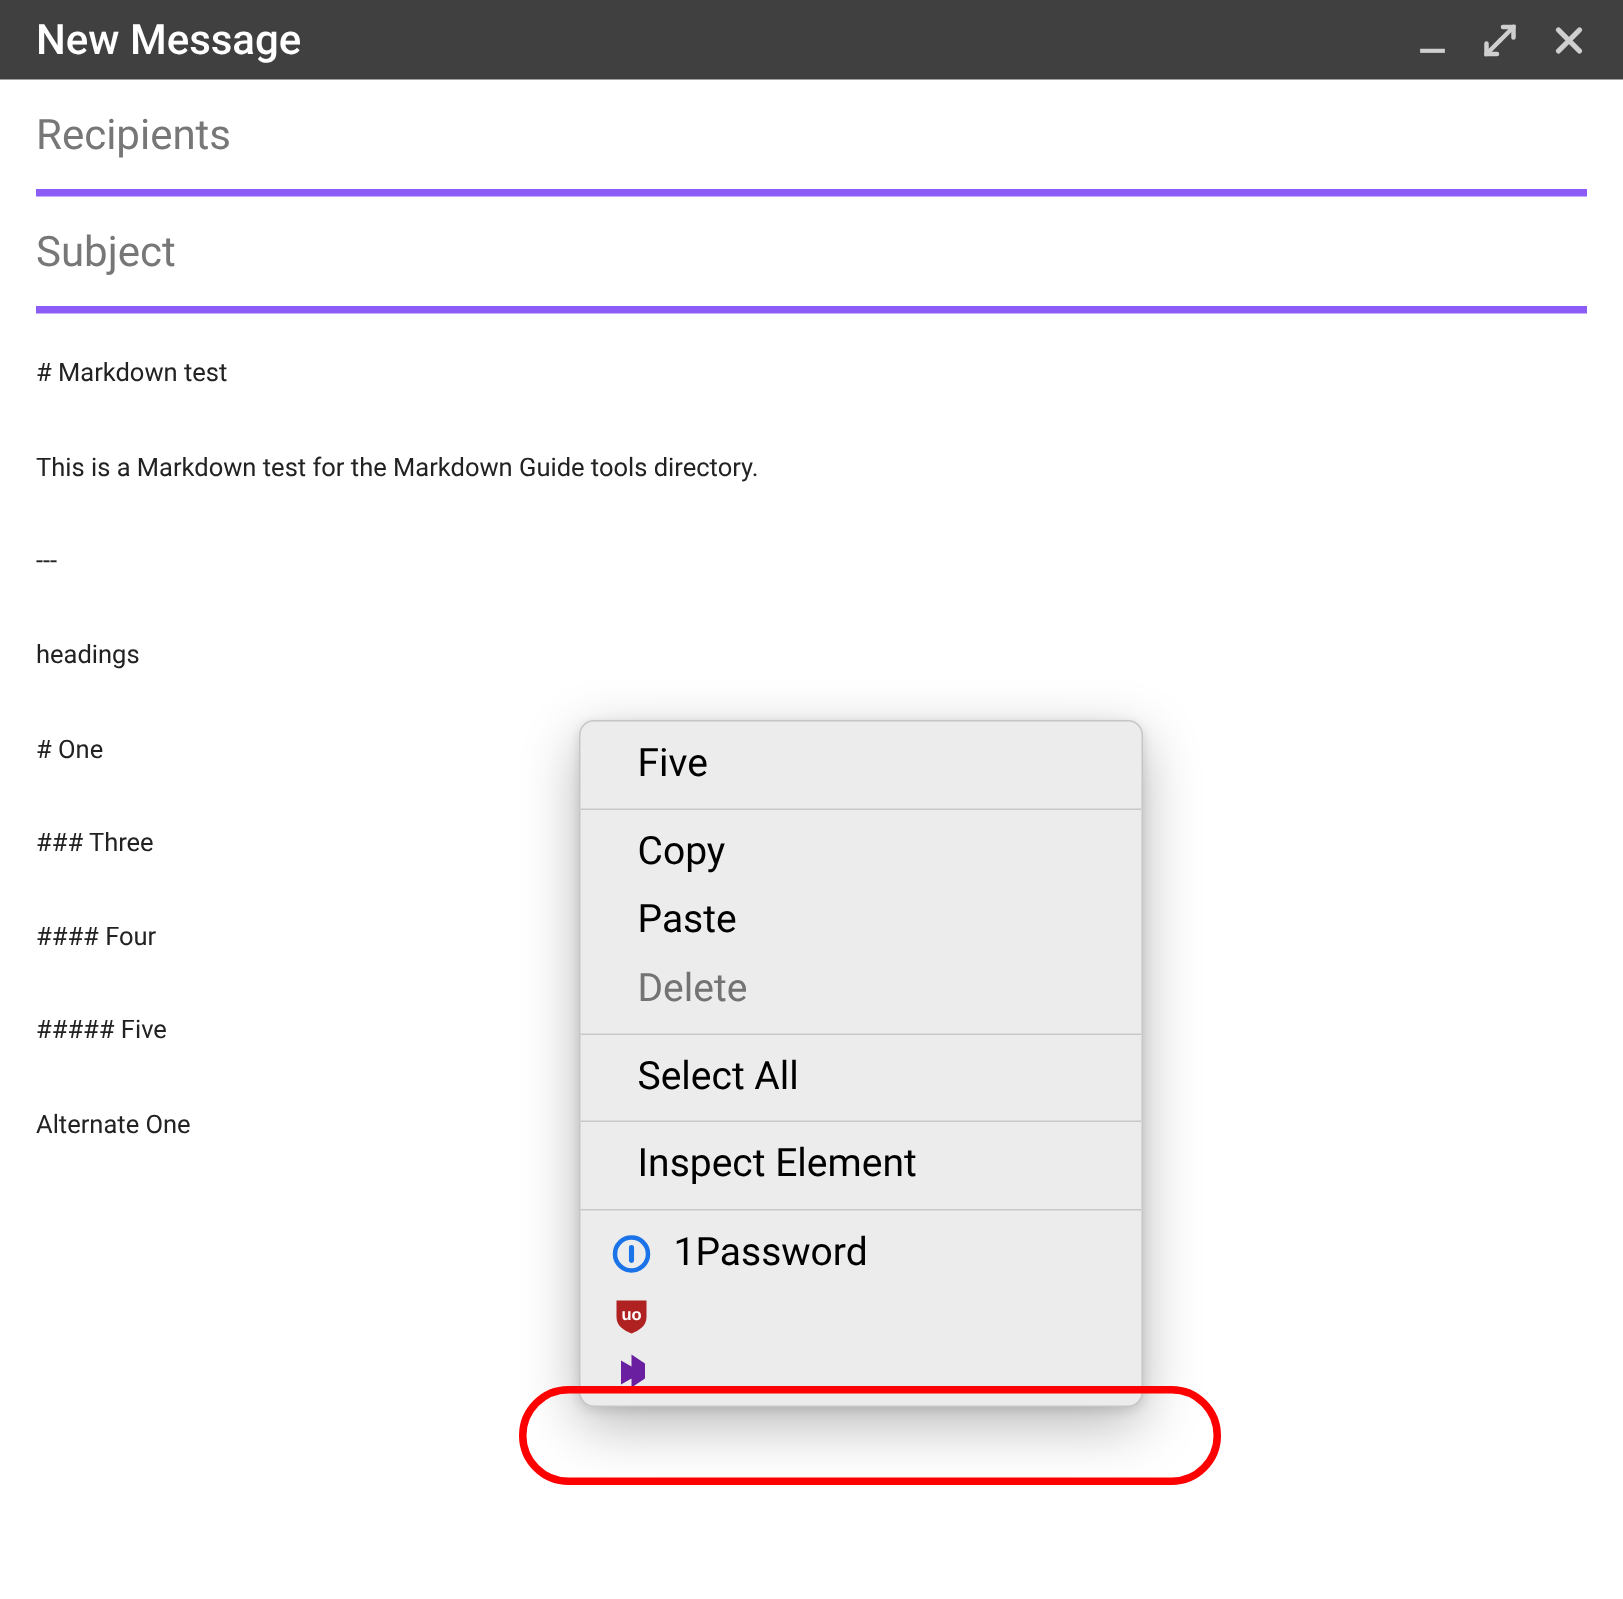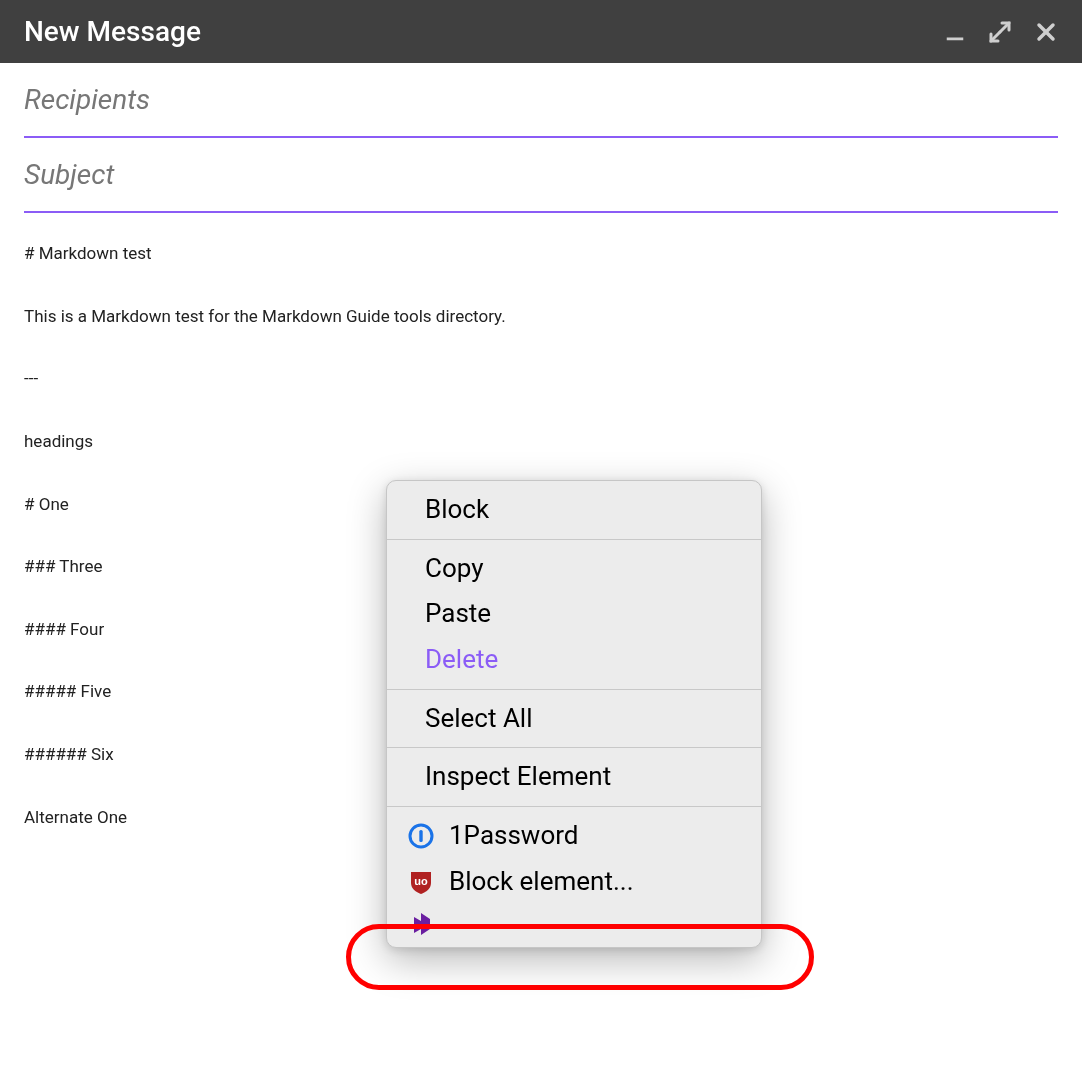--- a/index.html
+++ b/index.html
@@ -14,7 +14,7 @@
   .titlebar {
     background: #404040;
     color: #fff;
-    height: 63px;
+    height: 53px;
     display: flex;
     align-items: center;
     justify-content: space-between;

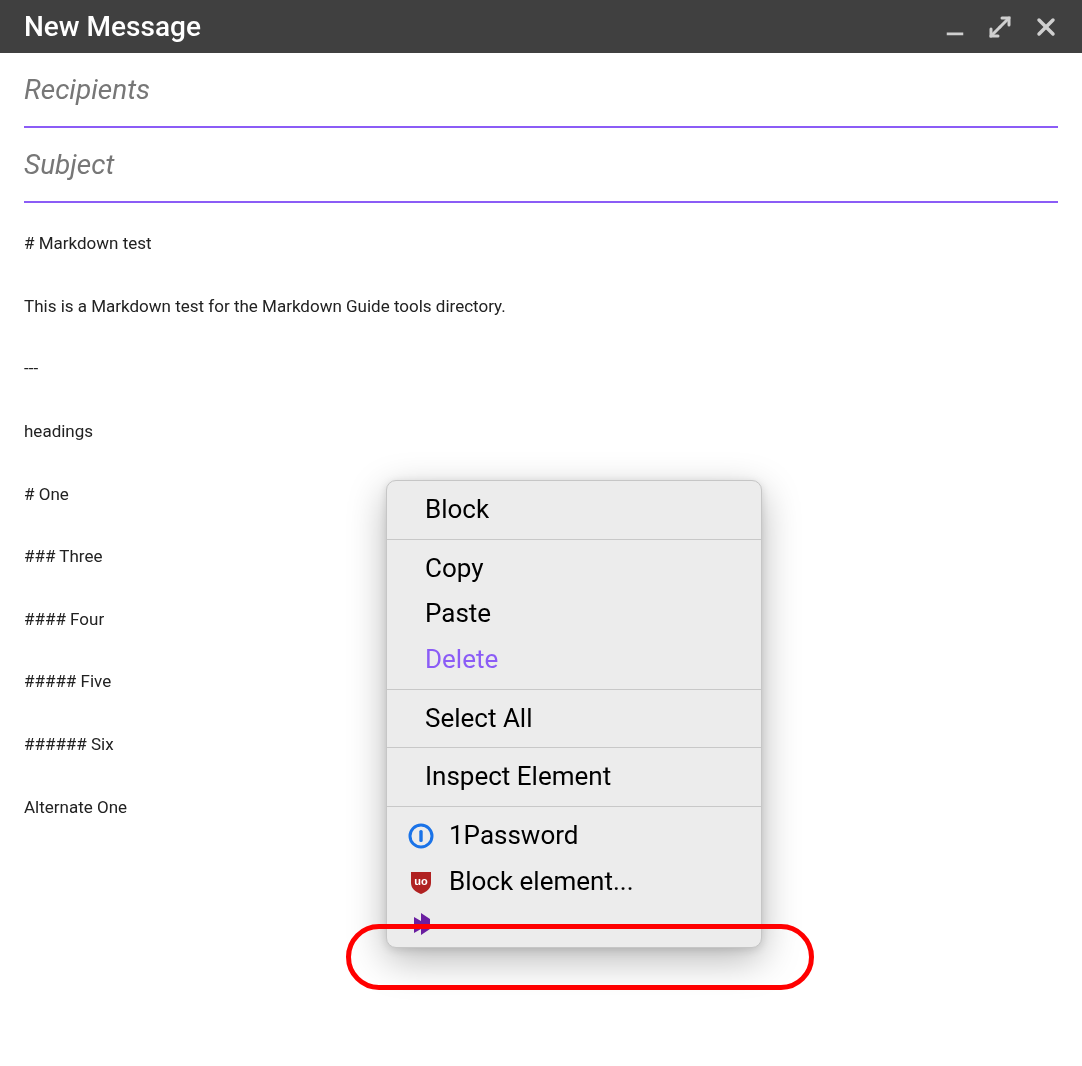--- a/index.html
+++ b/index.html
@@ -37,9 +37,8 @@
     padding: 0 24px;
   }
   .field {
-    border-bottom: 2px solid #8b5cf6;
+    border-bottom: 5px solid #8b5cf6;
     padding: 20px 0;
-    font-style: italic;
   }
   .field-placeholder {
     font-size: 28px;

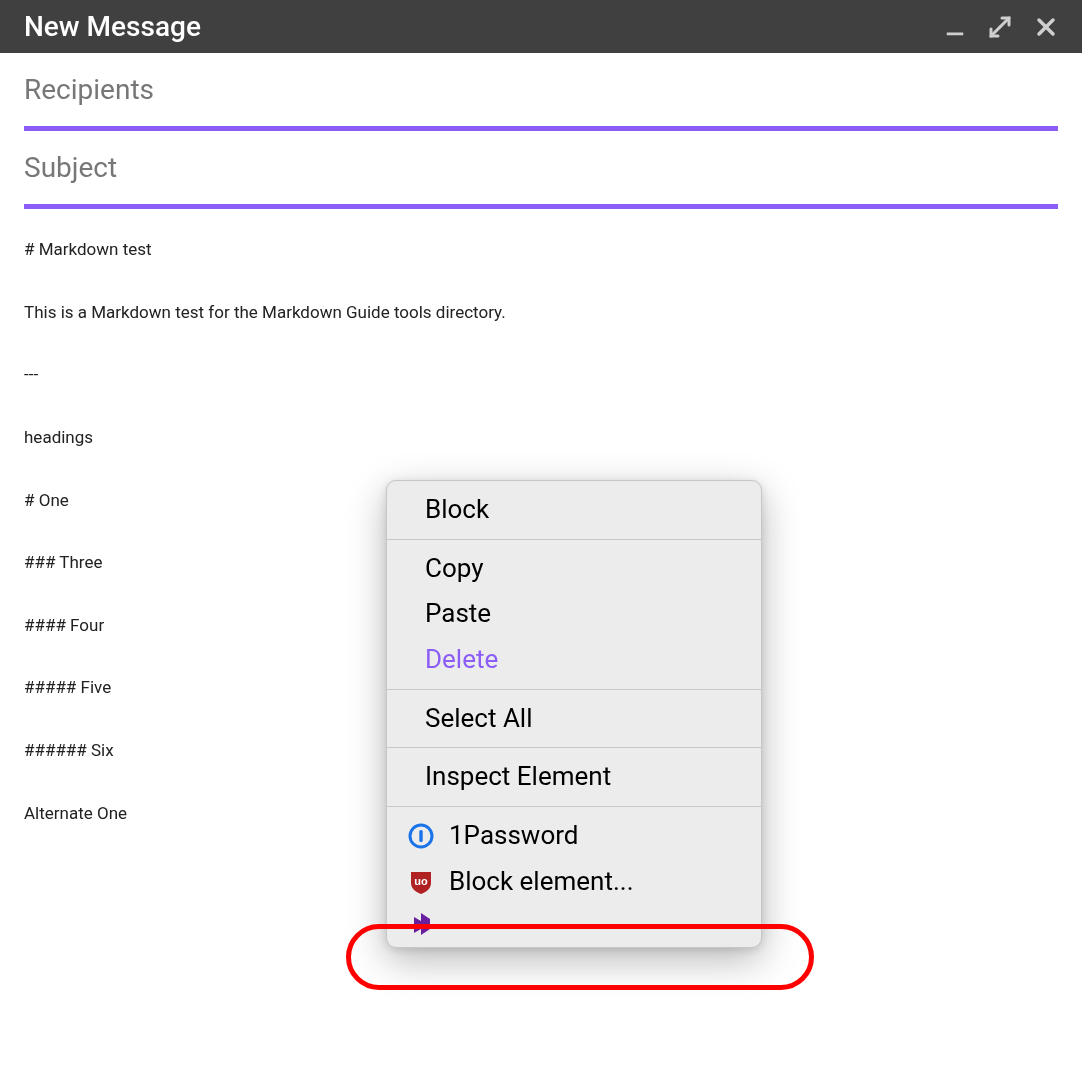--- a/index.html
+++ b/index.html
@@ -160,7 +160,7 @@
 <div class="context-menu">
   <div class="cm-group">
     <div class="cm-item">
-        <span>Block</span>
+        <span>Five</span>
       </div>
   </div>
   <div class="cm-group">

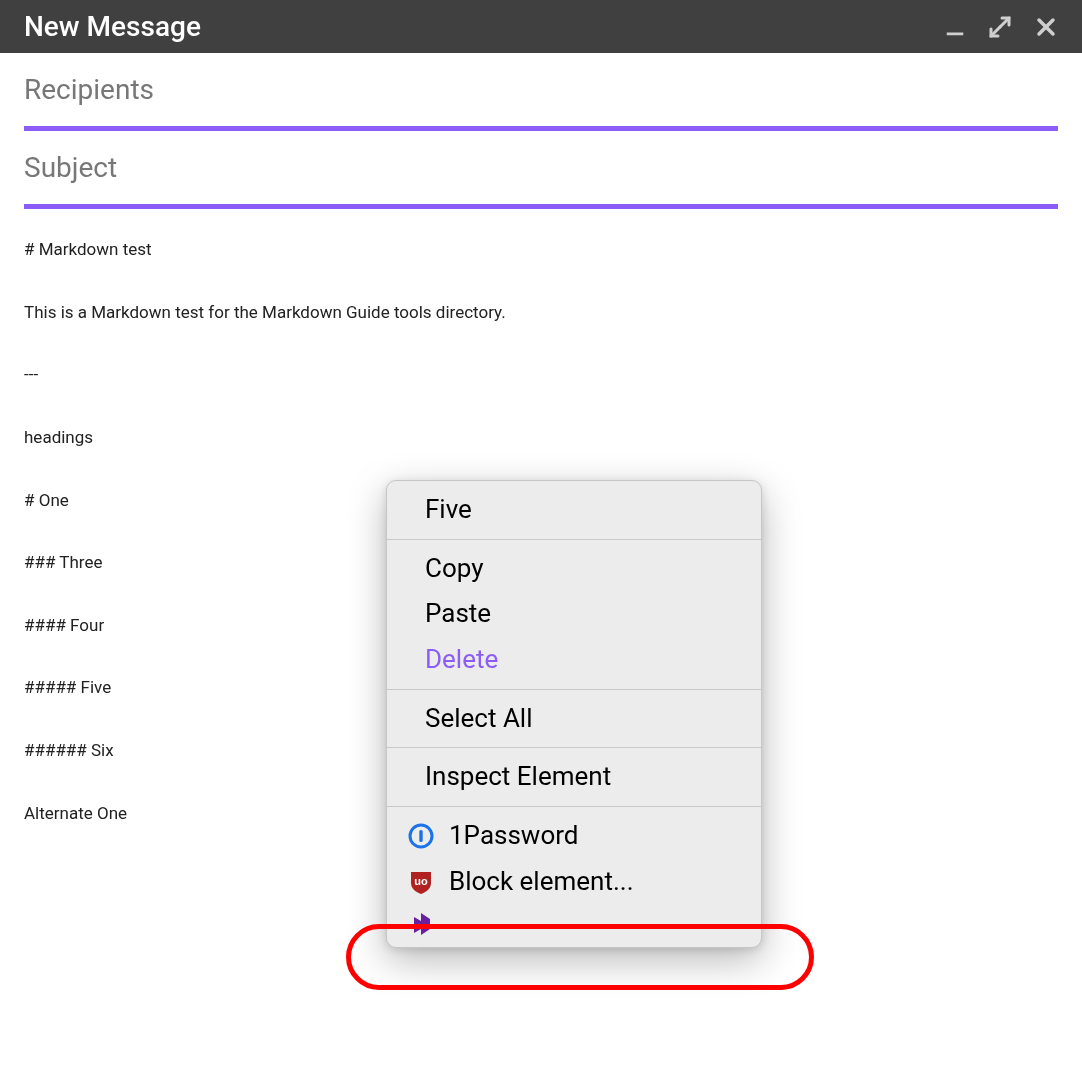--- a/index.html
+++ b/index.html
@@ -82,7 +82,7 @@
     line-height: 1.45;
     cursor: default;
   }
-  .cm-item.disabled { color: #8b5cf6; }
+  .cm-item.disabled { color: #737373; }
   .cm-item .cm-icon {
     width: 28px;
     height: 28px;

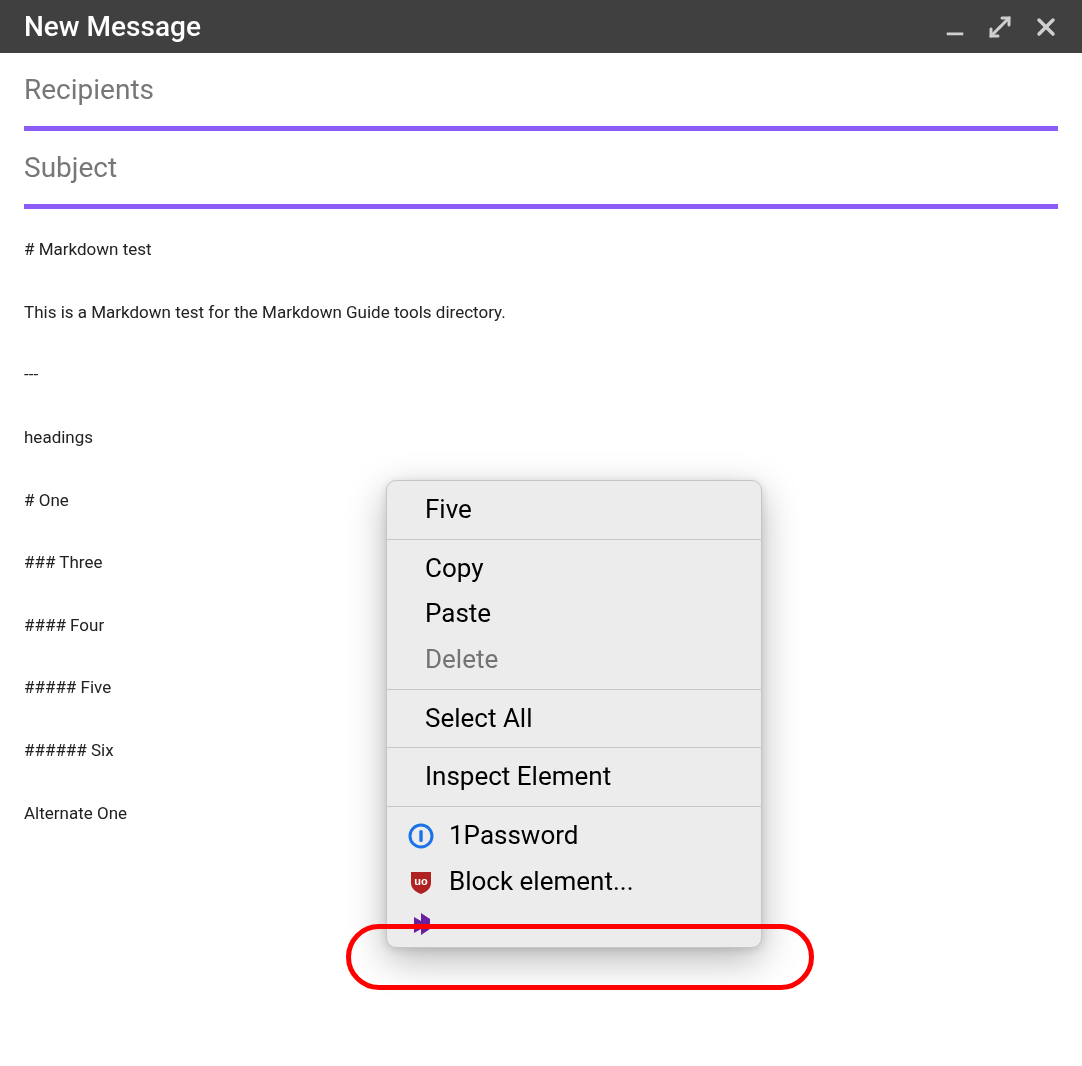--- a/index.html
+++ b/index.html
@@ -152,7 +152,6 @@
     <div class="line">### Three</div>
     <div class="line">#### Four</div>
     <div class="line">##### Five</div>
-    <div class="line">###### Six</div>
     <div class="line">Alternate One</div>
   </div>
 </div>

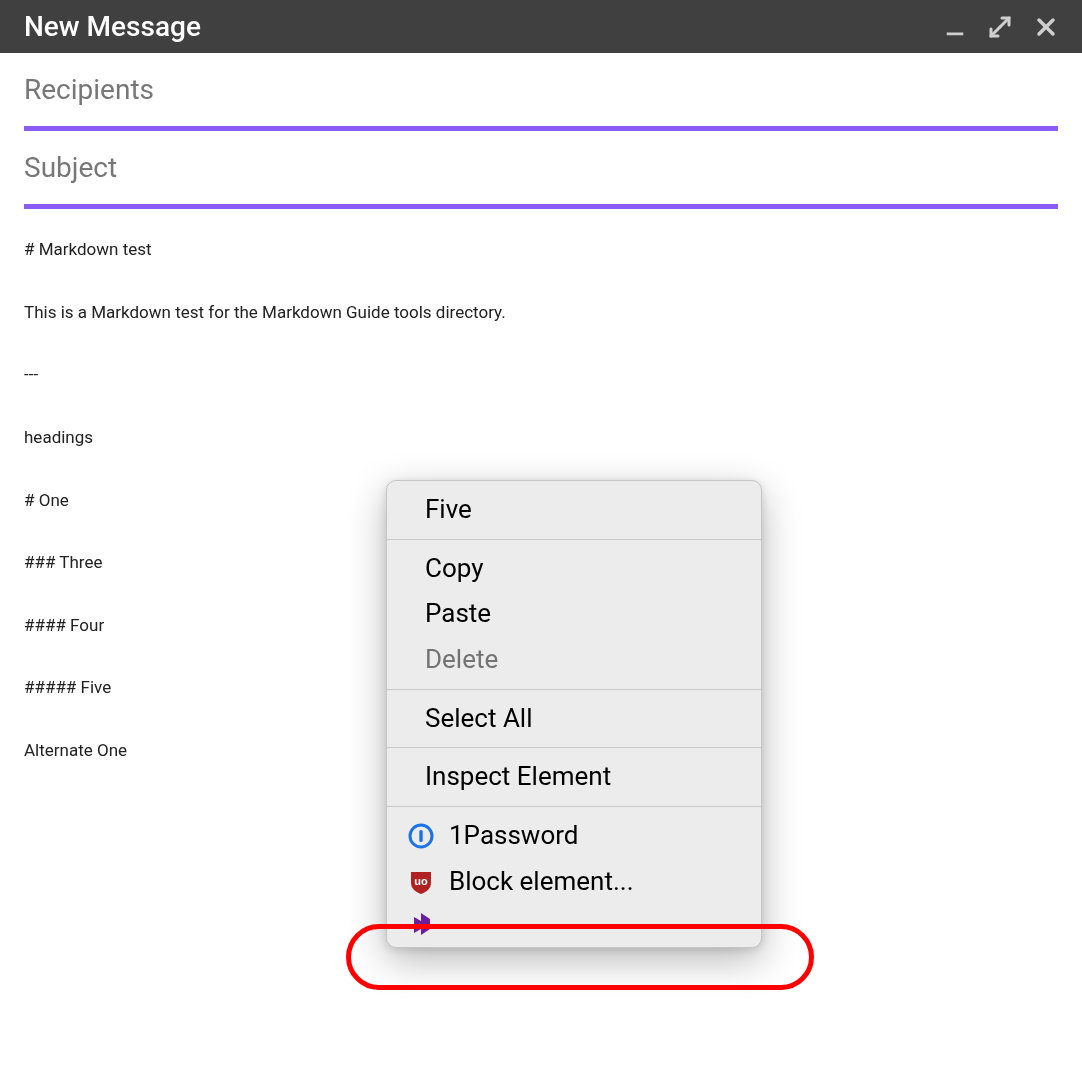--- a/index.html
+++ b/index.html
@@ -200,7 +200,6 @@
           <text x="13" y="16" text-anchor="middle" font-size="11" font-family="Arial" fill="#fff" font-weight="bold">uo</text>
         </svg>
       </span>
-      <span>Block element...</span>
     </div>
     <div class="cm-item with-icon">
       <span class="cm-icon">

